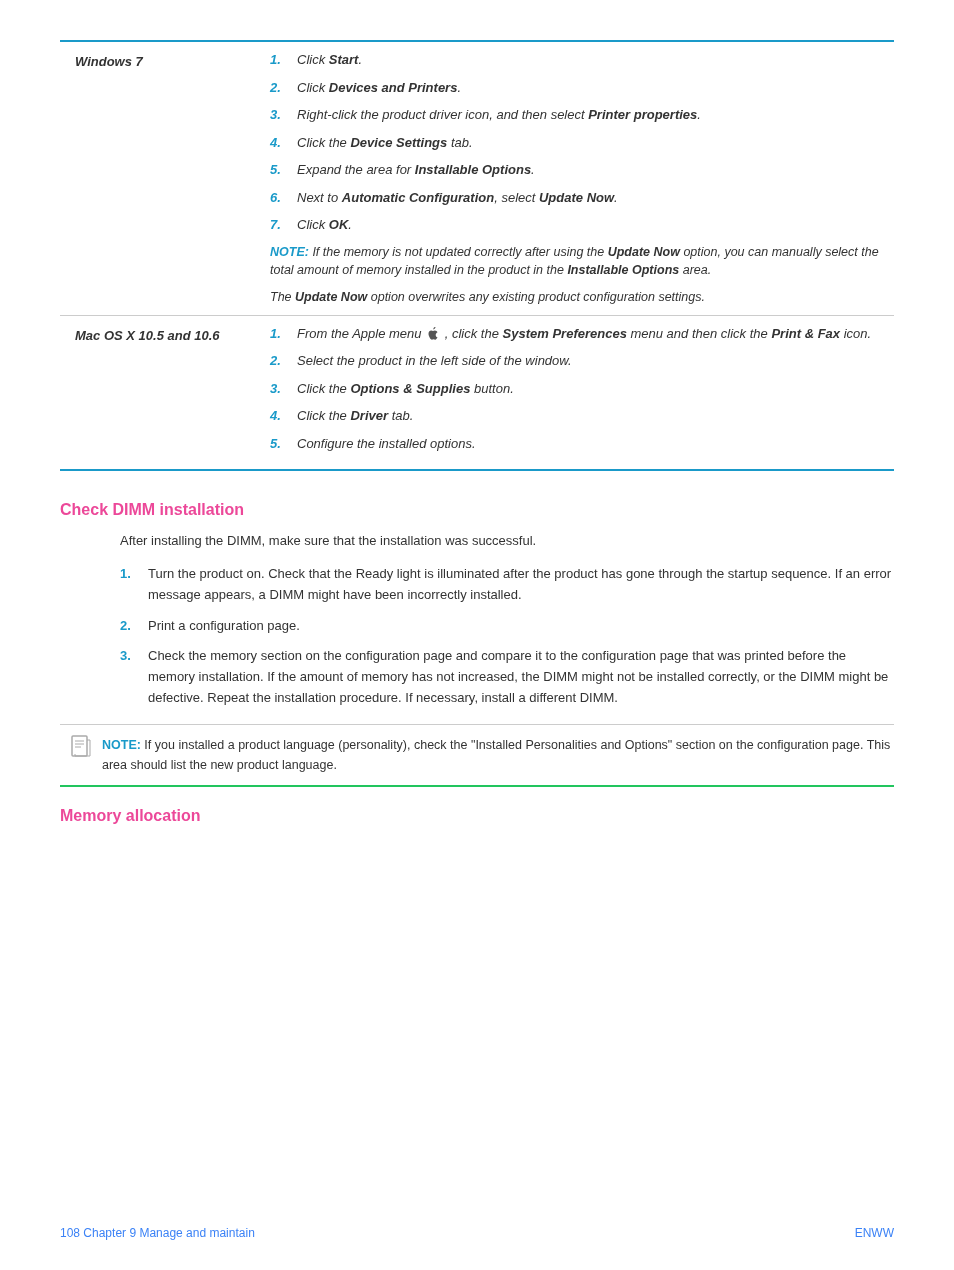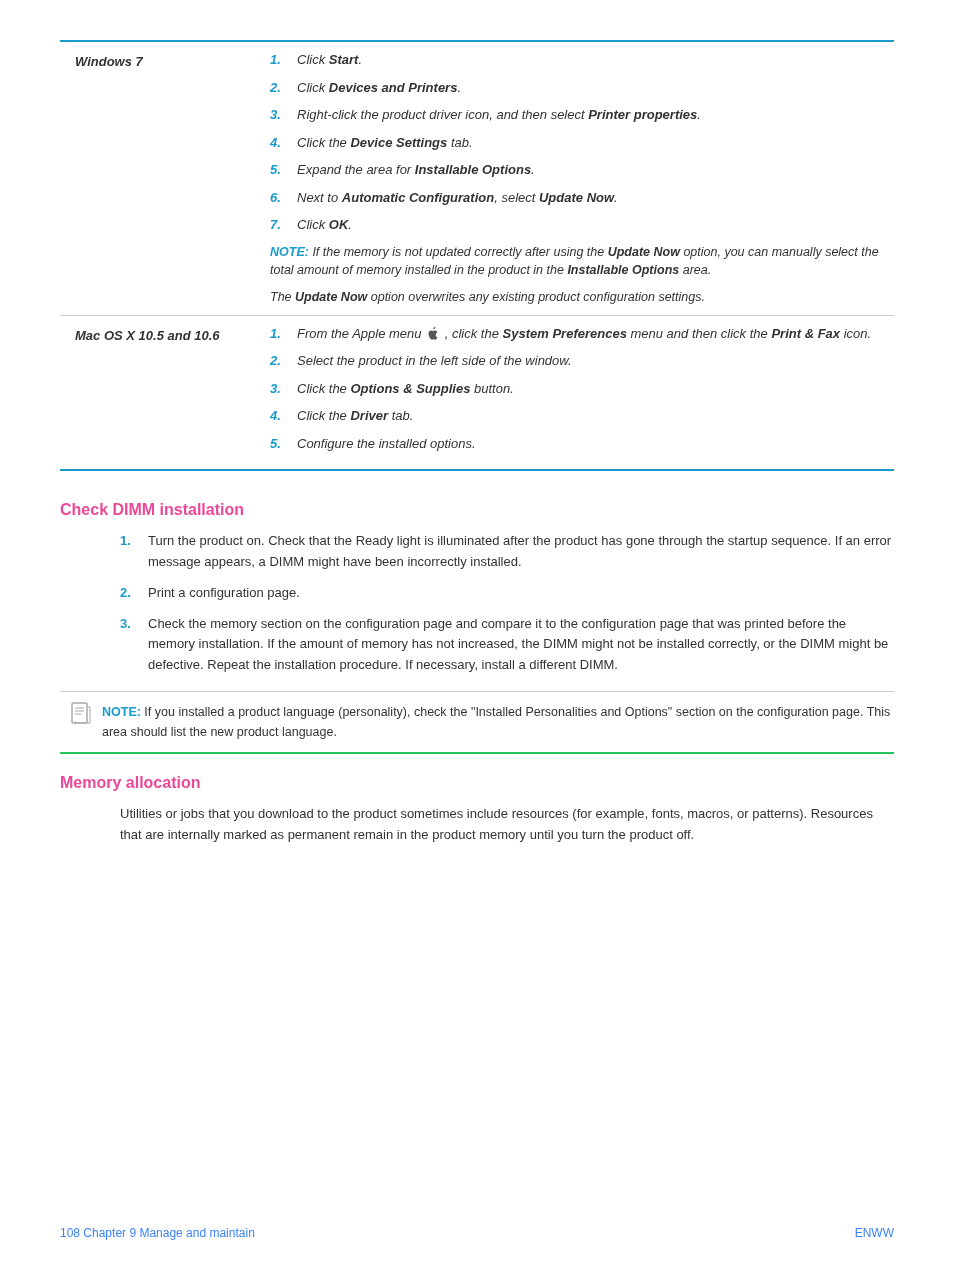--- a/index.html
+++ b/index.html
@@ -263,6 +263,7 @@
   <h2 class="section-heading">Check DIMM installation</h2>
 
   <div class="section-body">
+    <p class="section-intro">After installing the DIMM, make sure that the installation was successful.</p>
 
     <ol class="blue-steps">
       <li>

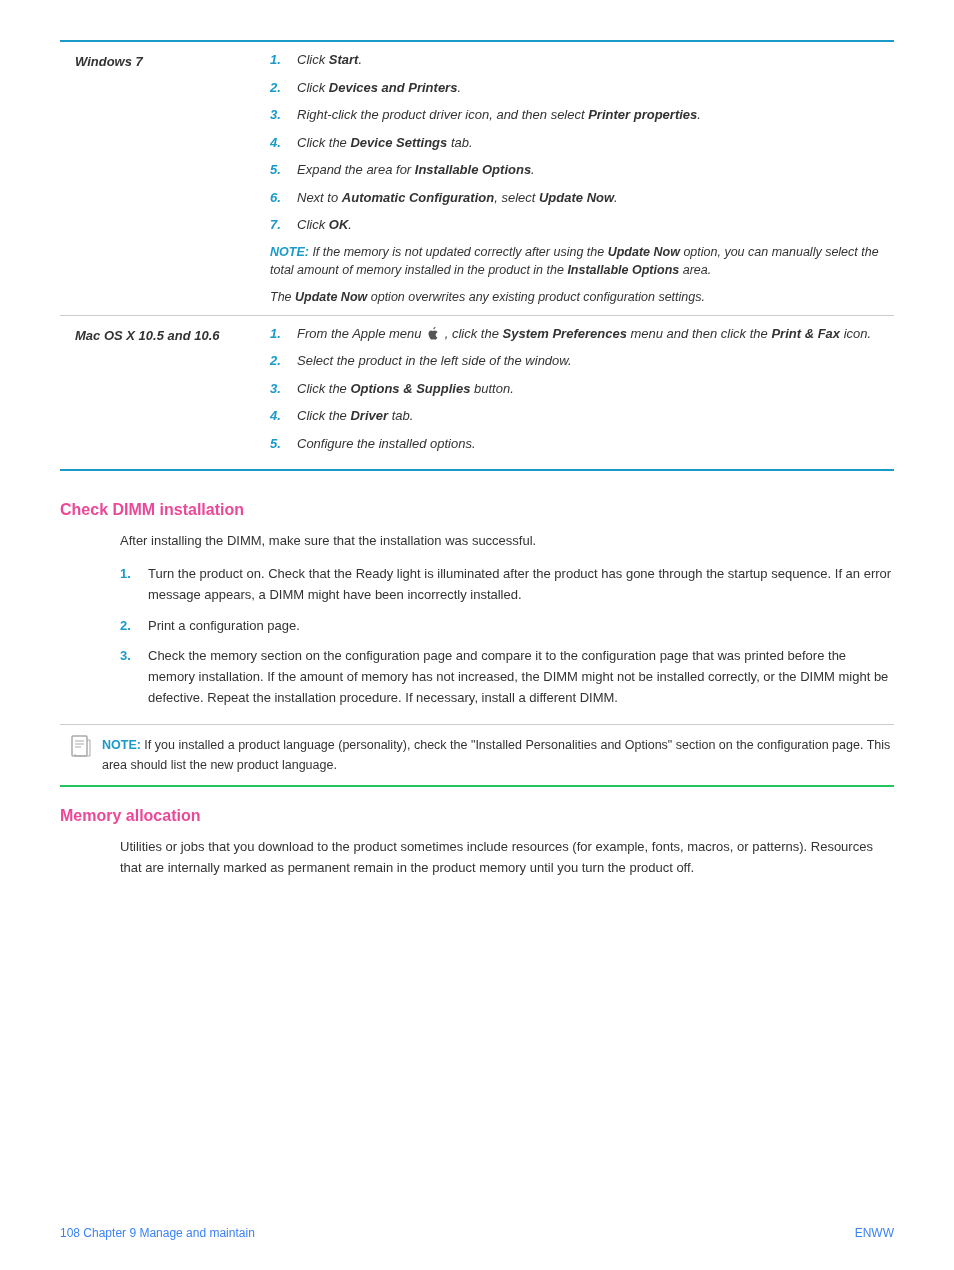--- a/index.html
+++ b/index.html
@@ -299,9 +299,6 @@
 
   <h2 class="section-heading">Memory allocation</h2>
 
-  <div class="section-body">
-    <p class="section-intro">Utilities or jobs that you download to the product sometimes include resources (for example, fonts, macros, or patterns). Resources that are internally marked as permanent remain in the product memory until you turn the product off.</p>
-  </div>
 
   <div class="footer">
     <span>108  Chapter 9  Manage and maintain</span>

